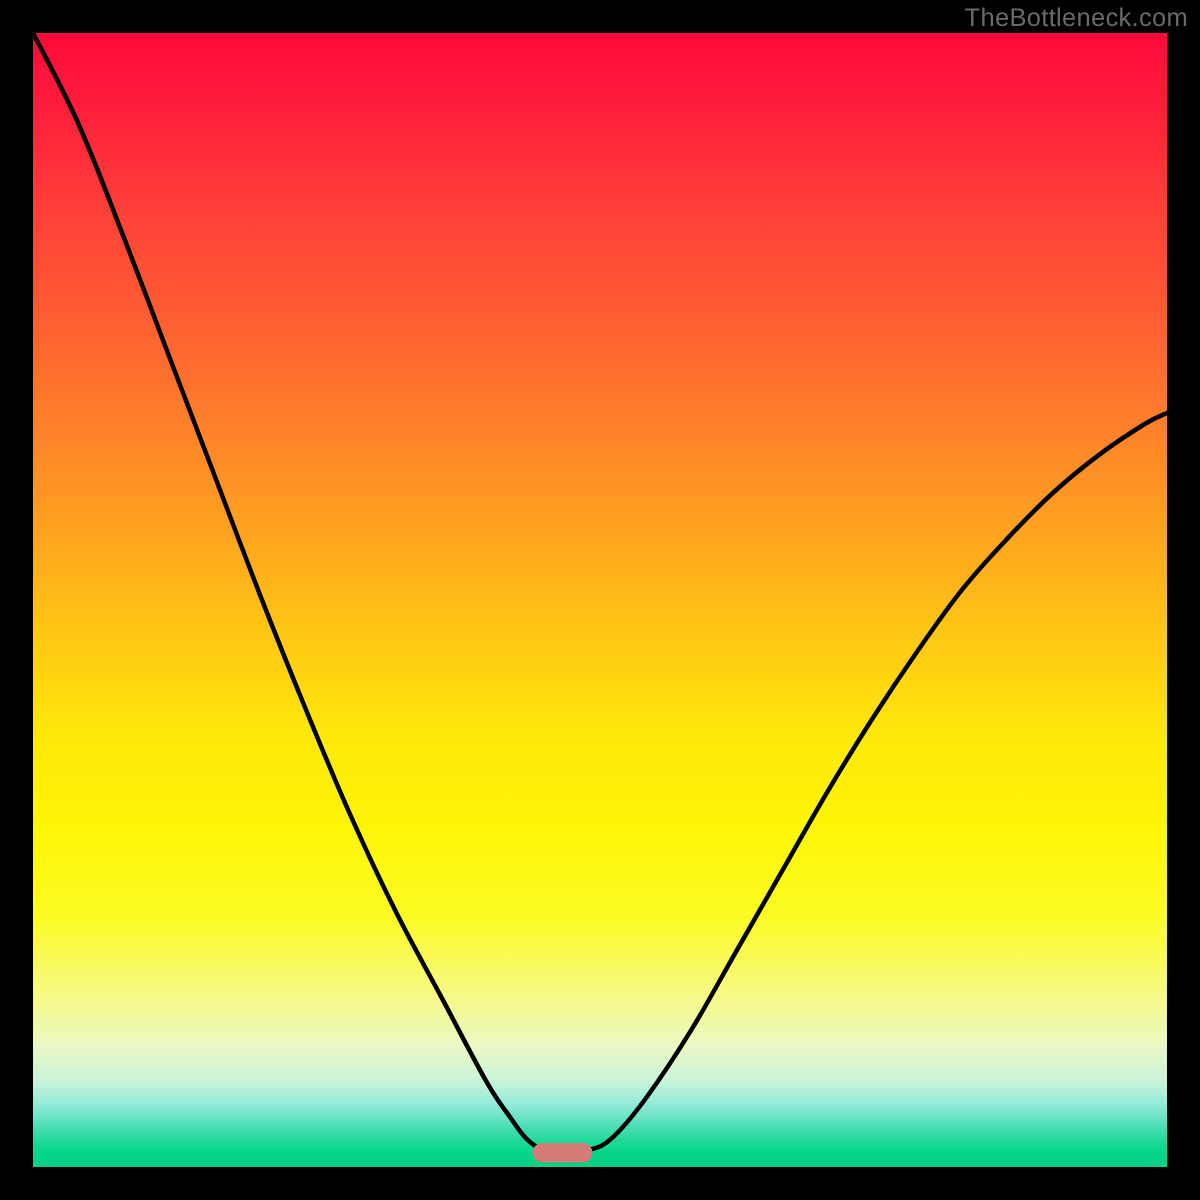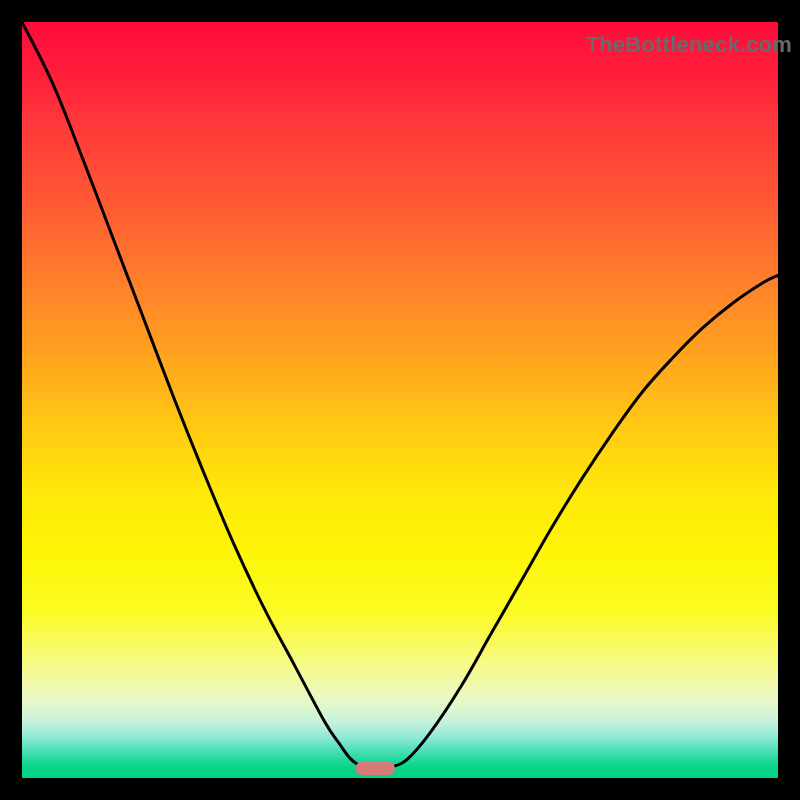--- a/index.html
+++ b/index.html
@@ -22,12 +22,11 @@
     top: 2px;
     right: 8px;
     color: #6a6a6a;
-    font-size: 22px;
-    font-weight: 700;
+    font-size: 17px;
+    font-weight: 400;
     letter-spacing: 0.2px;
     z-index: 30;
     user-select: none;
-    margin-top: 30px;
   }
   .plot {
     position: absolute;

